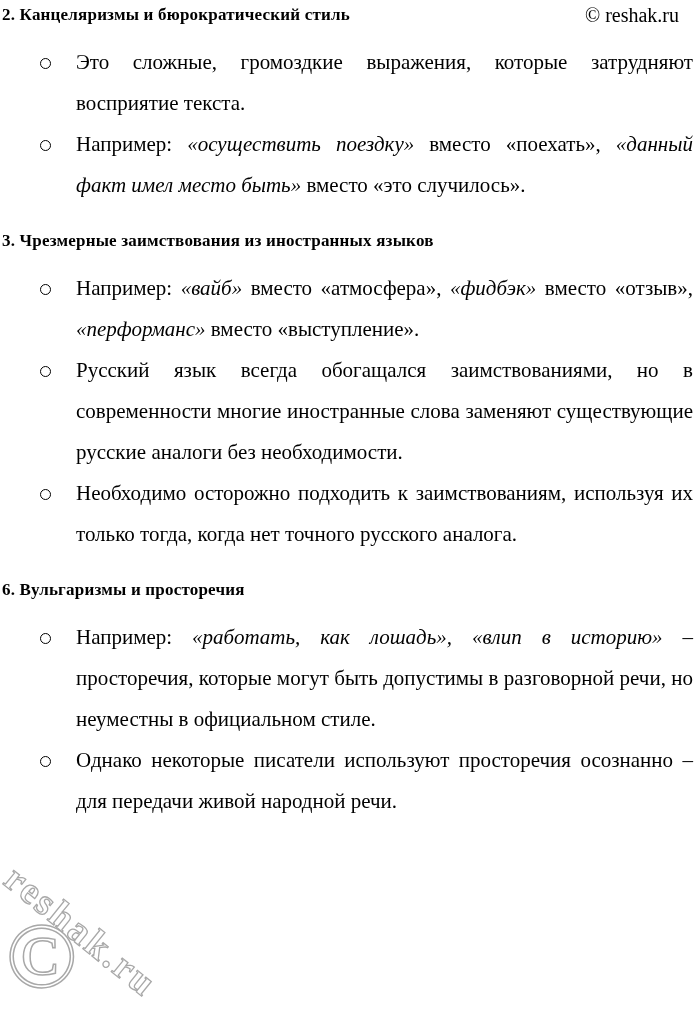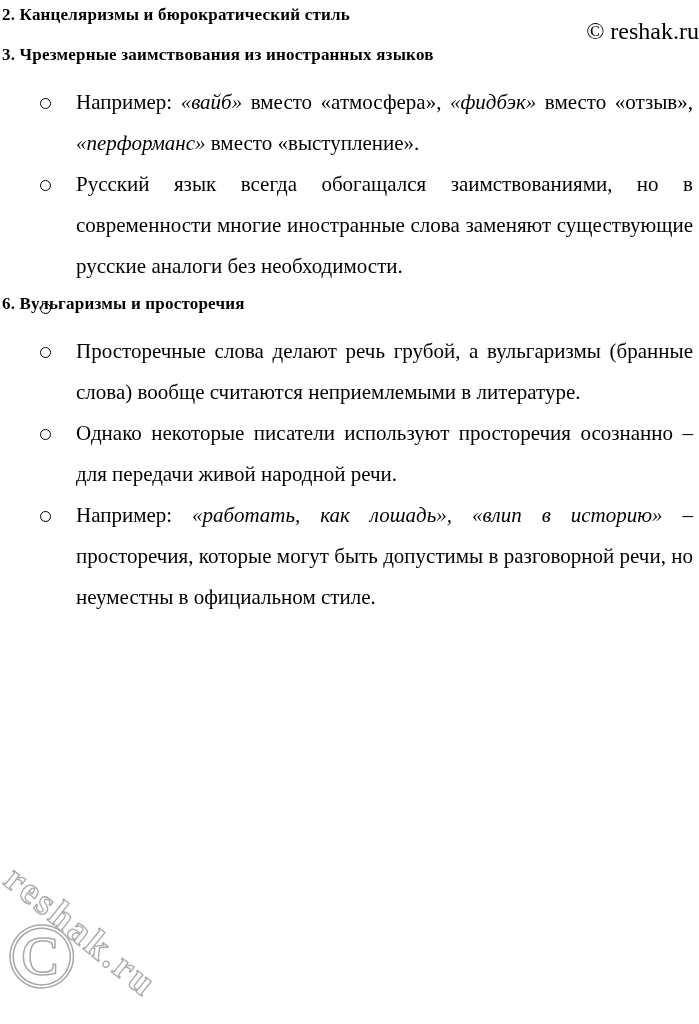--- a/index.html
+++ b/index.html
@@ -15,12 +15,11 @@
   .copyright {
     position: absolute;
     top: 2px;
-    right: 0;
-    font-size: 24px;
+    right: 20px;
+    font-size: 20px;
     line-height: 26px;
     z-index: 2;
     white-space: nowrap;
-    margin-top: 16px;
   }
   .content {
     position: relative;

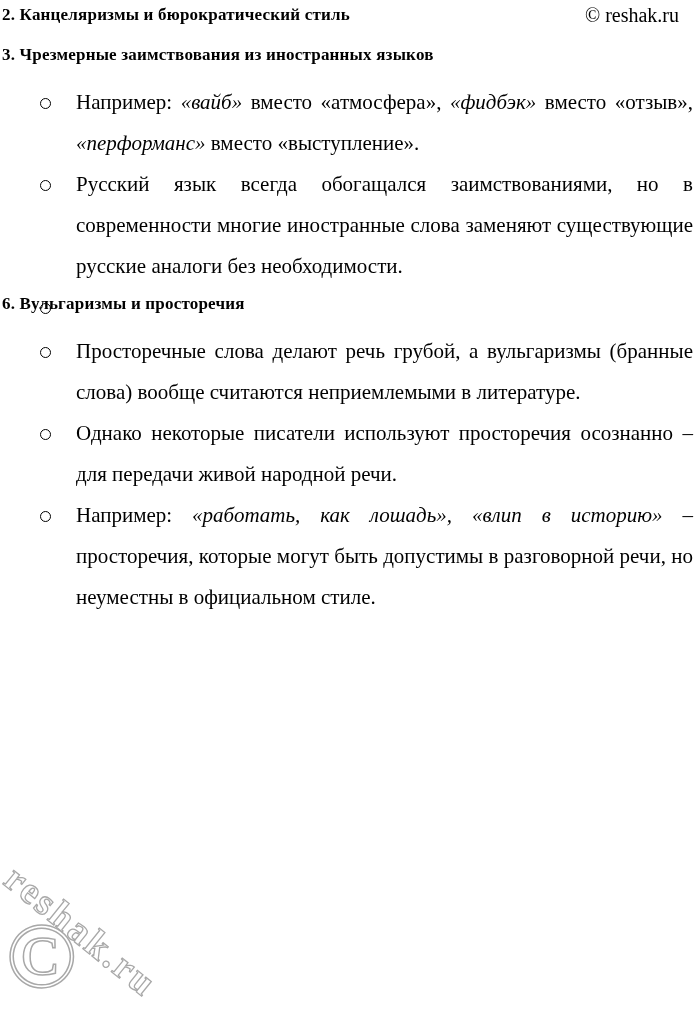--- a/index.html
+++ b/index.html
@@ -100,6 +100,10 @@
   <section class="section">
     <h2 class="heading">2. Канцеляризмы и бюрократический стиль</h2>
     <ul class="bullets">
+  <li class="bullet">
+    <span class="marker"></span>
+    <span class="bullet-text"><span>Это сложные, громоздкие выражения, которые затрудняют восприятие текста.</span></span>
+  </li>
 
 
 </ul>

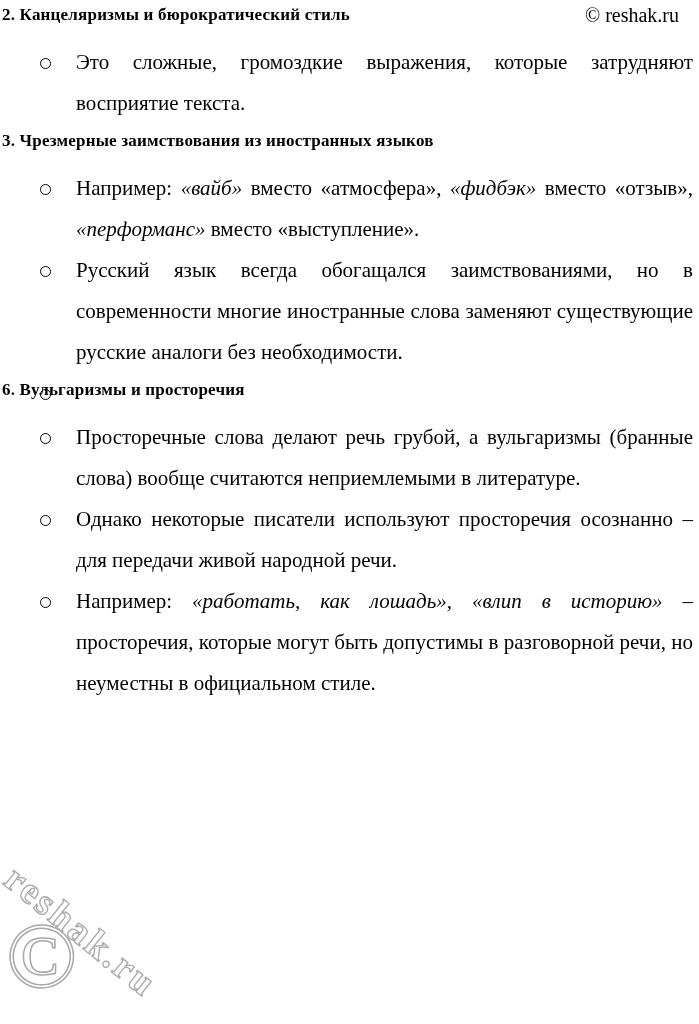--- a/index.html
+++ b/index.html
@@ -106,6 +106,10 @@
   </li>
 
 
+  <li class="bullet">
+    <span class="marker"></span>
+    <span class="bullet-text"><span>Например: </span><i>«осуществить поездку»</i><span> вместо «поехать», </span><i>«данный факт имел место быть»</i><span> вместо «это случилось».</span></span>
+  </li>
 </ul>
   </section>
 

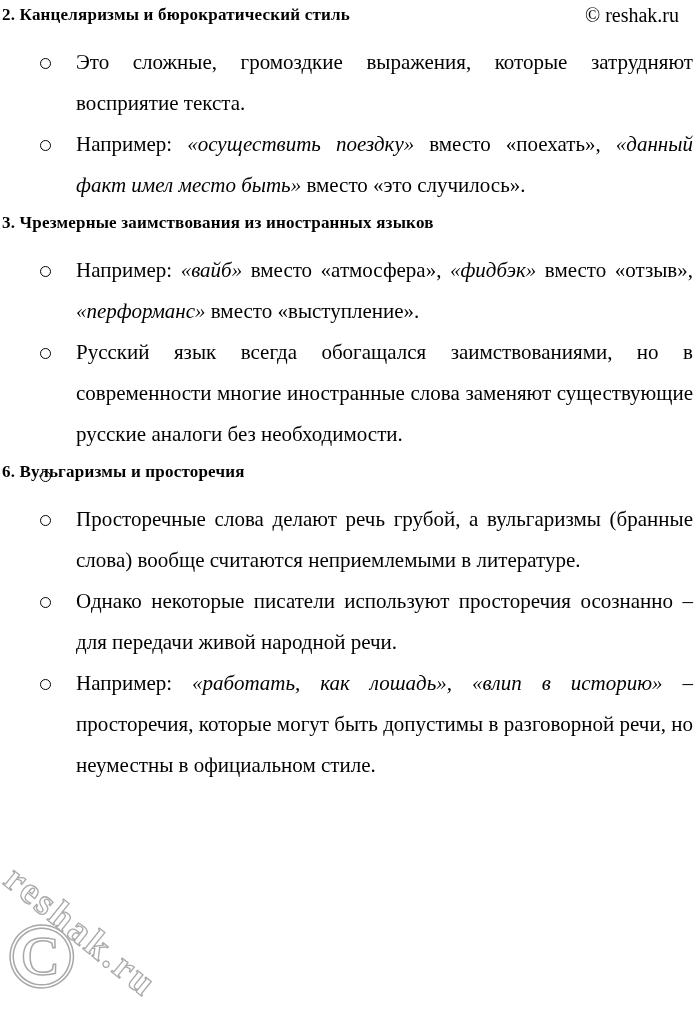--- a/index.html
+++ b/index.html
@@ -33,7 +33,7 @@
     margin: 0 0 14px 0;
     letter-spacing: 0.2px;
   }
-  .section:not(:first-child) .heading { margin-top: 4px; }
+  .section:not(:first-child) .heading { margin-top: 22px; }
   .bullets {
     list-style: none;
     margin: 0;

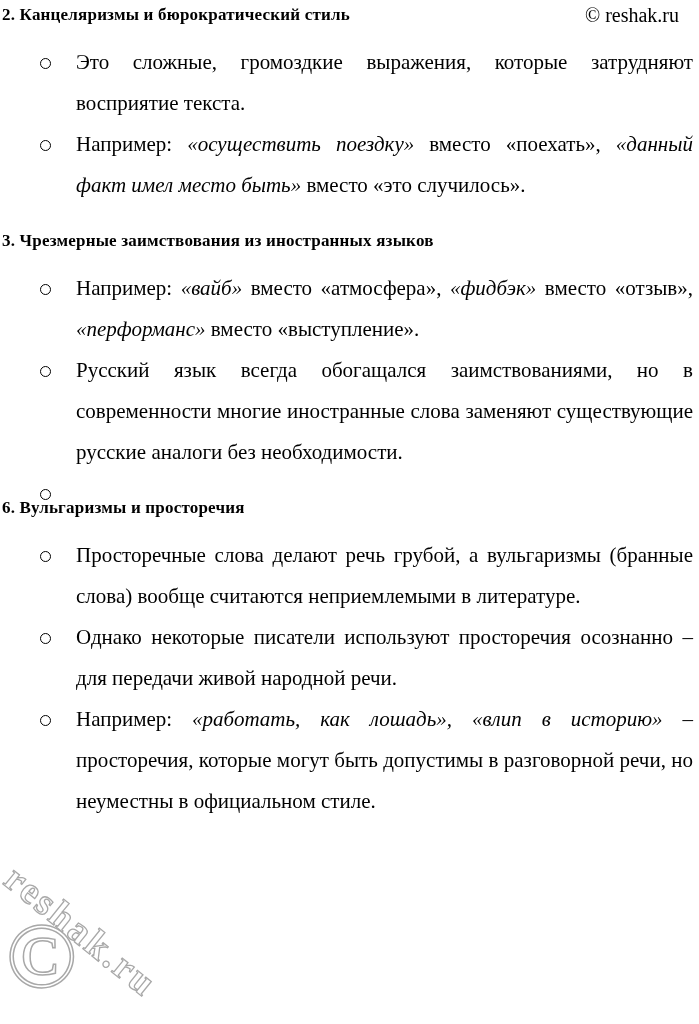--- a/index.html
+++ b/index.html
@@ -128,6 +128,7 @@
 
   <li class="bullet">
     <span class="marker"></span>
+    <span class="bullet-text"><span>Необходимо осторожно подходить к заимствованиям, используя их только тогда, когда нет точного русского аналога.</span></span>
   </li>
 </ul>
   </section>

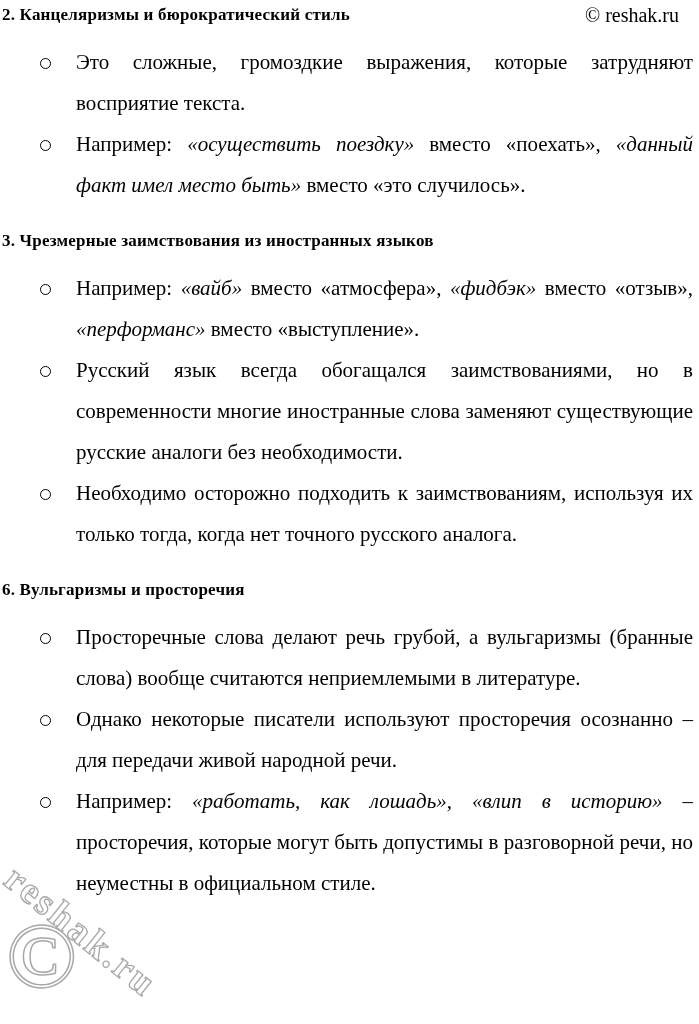--- a/index.html
+++ b/index.html
@@ -136,10 +136,6 @@
   <section class="section">
     <h2 class="heading">6. Вульгаризмы и просторечия</h2>
     <ul class="bullets">
-  <li class="bullet">
-    <span class="marker"></span>
-    <span class="bullet-text"><span>Просторечные слова делают речь грубой, а вульгаризмы (бранные слова) вообще считаются неприемлемыми в литературе.</span></span>
-  </li>
 
   <li class="bullet">
     <span class="marker"></span>

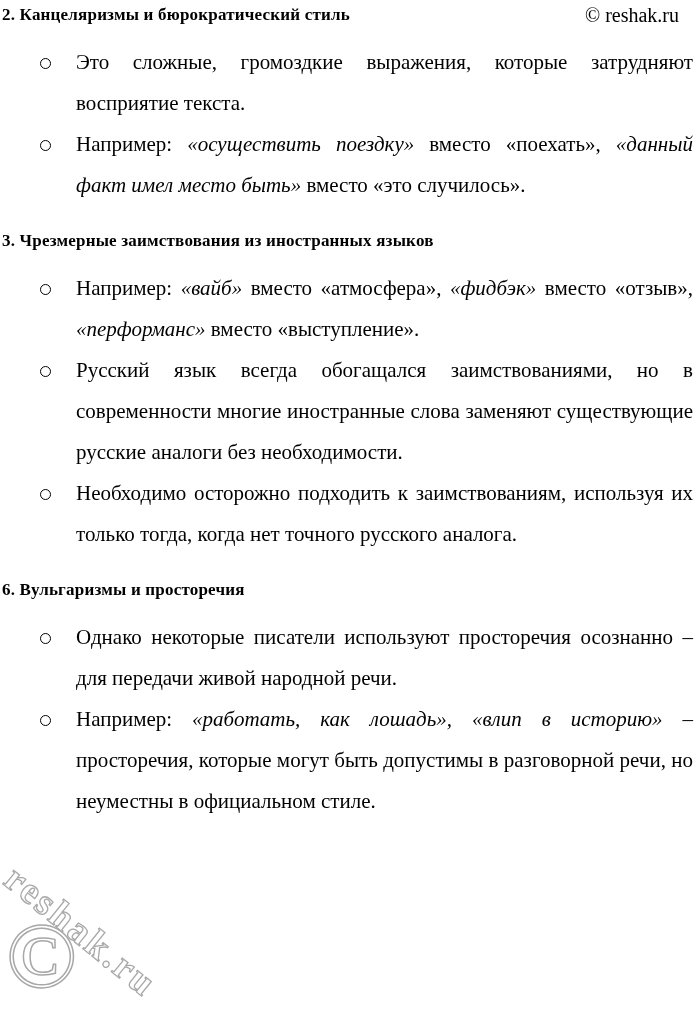--- a/index.html
+++ b/index.html
@@ -139,12 +139,12 @@
 
   <li class="bullet">
     <span class="marker"></span>
-    <span class="bullet-text"><span>Однако некоторые писатели используют просторечия осознанно – для передачи живой народной речи.</span></span>
+    <span class="bullet-text"><span>Например: </span><i>«работать, как лошадь», «влип в историю»</i><span> – просторечия, которые могут быть допустимы в разговорной речи, но неуместны в официальном стиле.</span></span>
   </li>
 
   <li class="bullet">
     <span class="marker"></span>
-    <span class="bullet-text"><span>Например: </span><i>«работать, как лошадь», «влип в историю»</i><span> – просторечия, которые могут быть допустимы в разговорной речи, но неуместны в официальном стиле.</span></span>
+    <span class="bullet-text"><span>Однако некоторые писатели используют просторечия осознанно – для передачи живой народной речи.</span></span>
   </li>
 </ul>
   </section>

